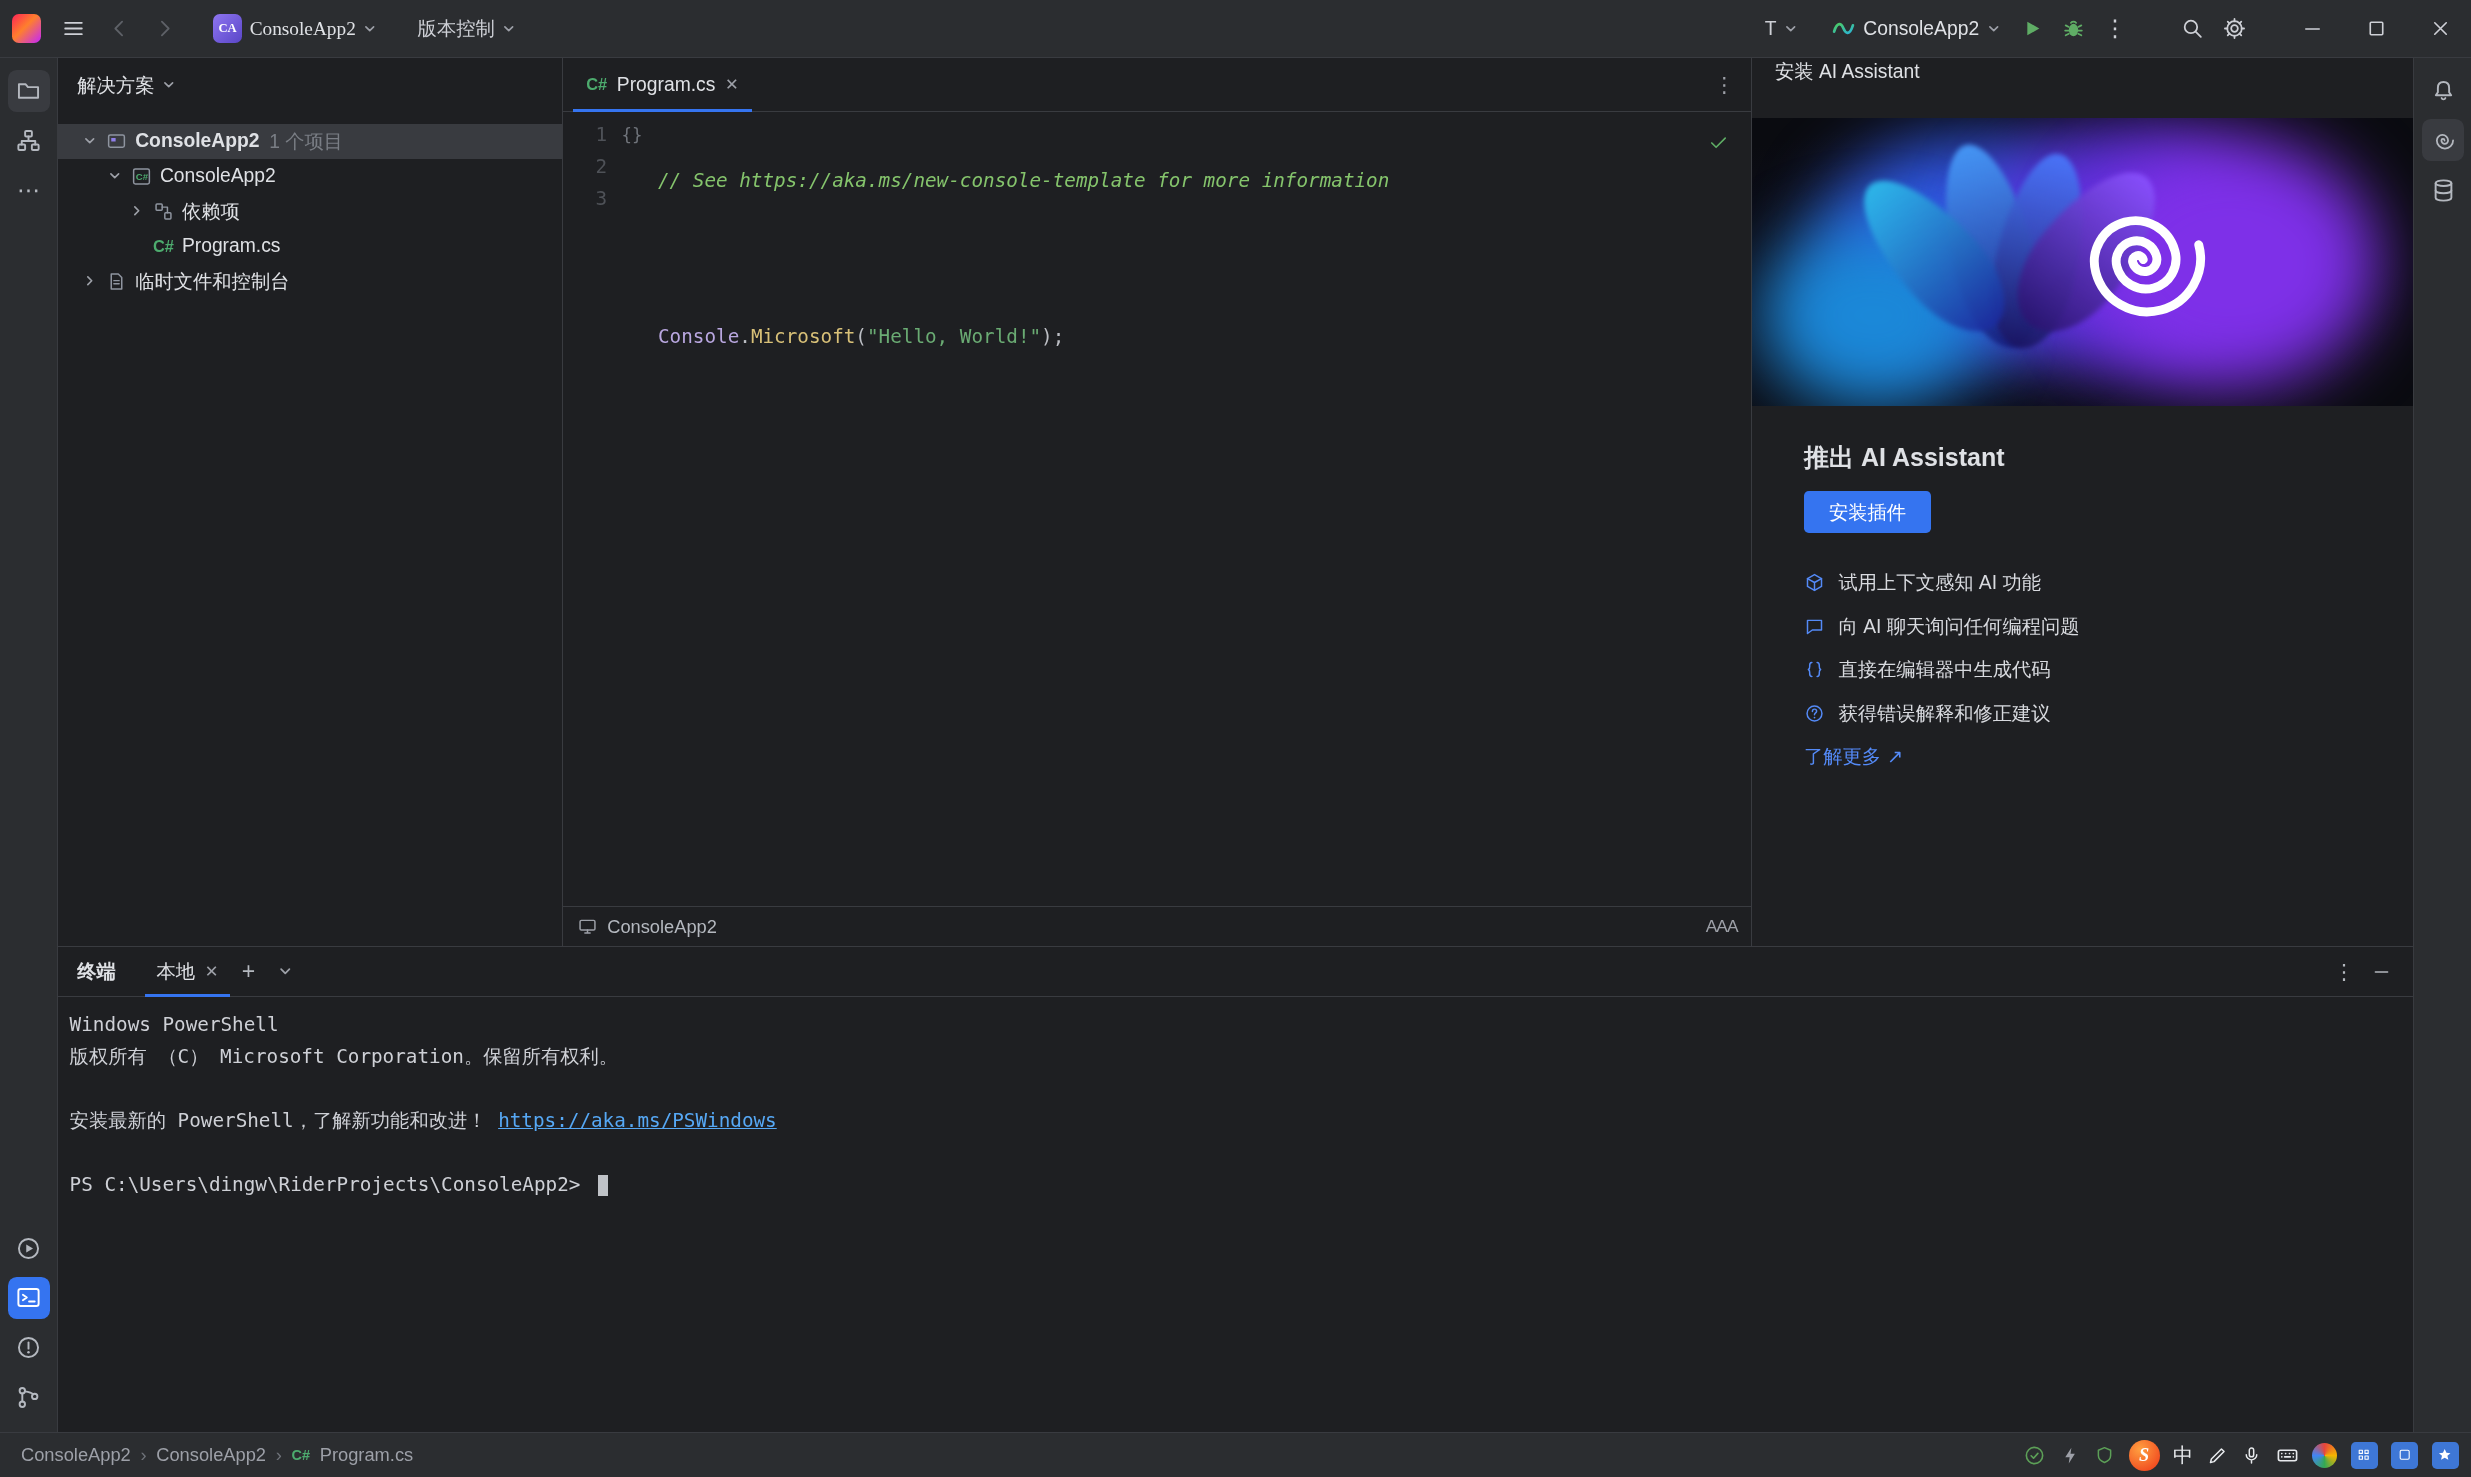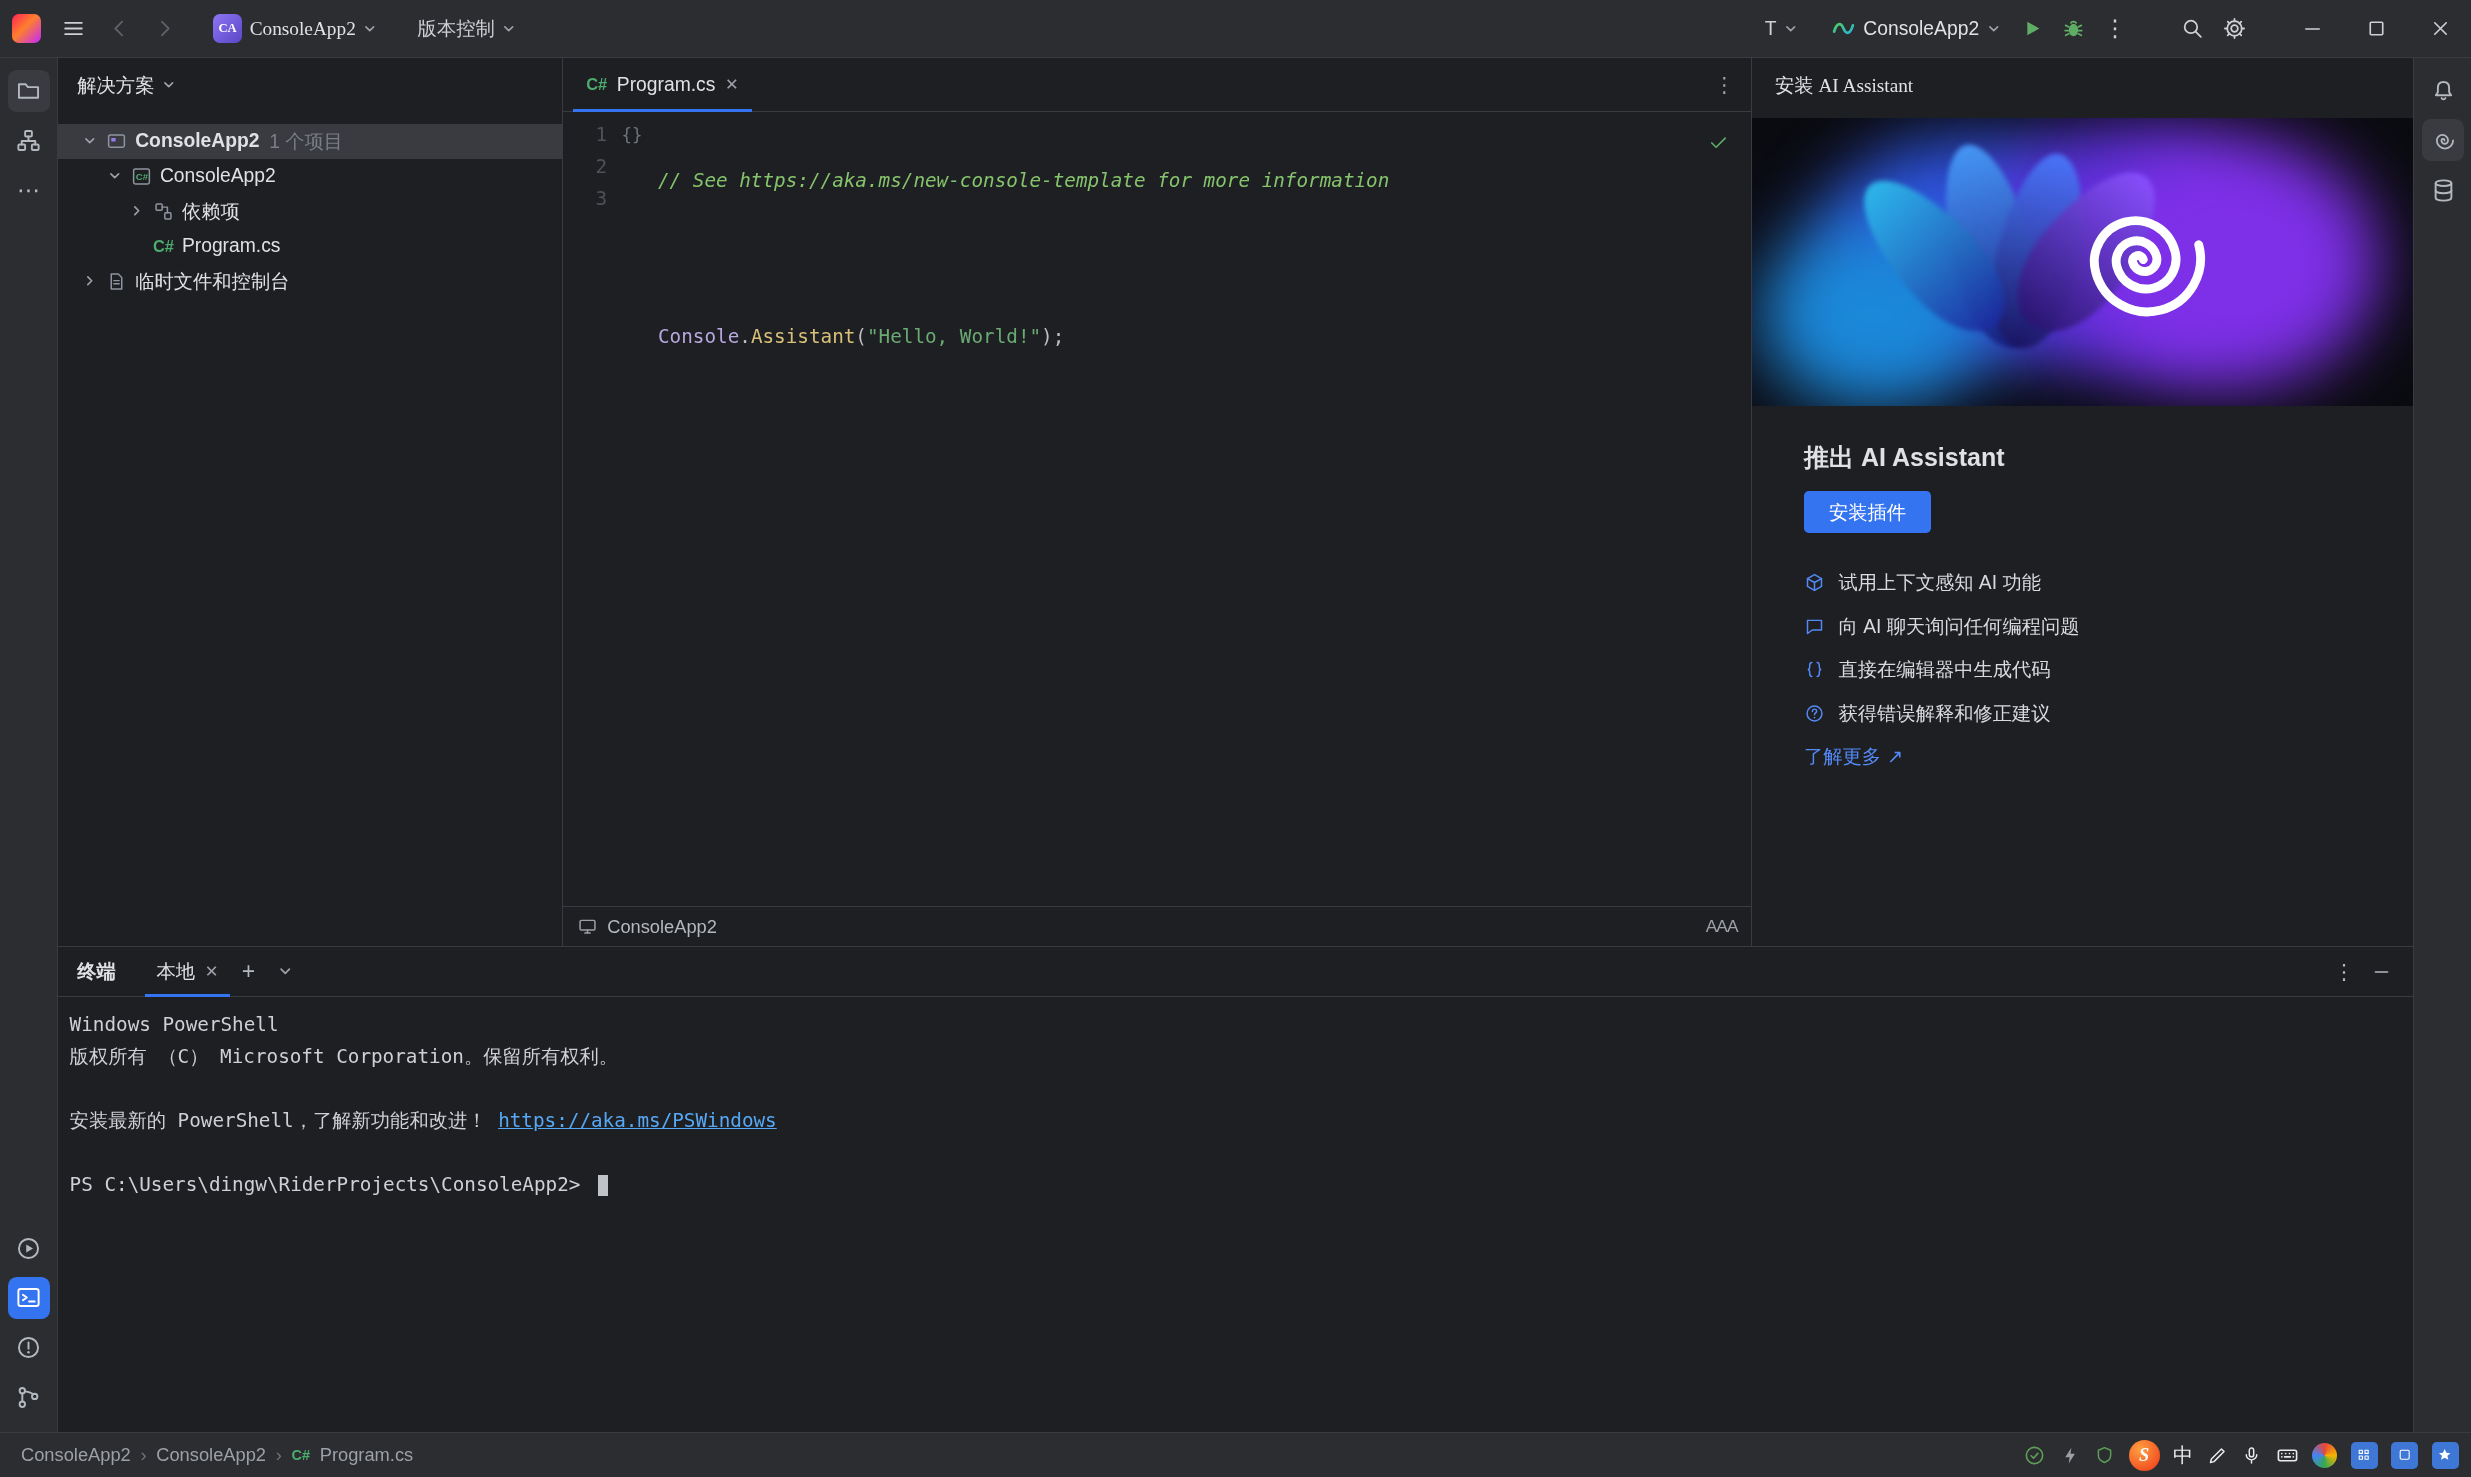--- a/index.html
+++ b/index.html
@@ -92,8 +92,8 @@
   
   .ai-panel { width:662px; flex:none; background:#1E1F22; border-left:1px solid #393B40;
     display:flex; flex-direction:column; }
-  .ai-header { height:54px; flex:none; display:flex; align-items:center; padding-left:23px;
-    font-size:19.3px; color:#DFE1E5;font-family:Liberation Serif, serif; }
+  .ai-header { height:54px; flex:none; display:flex; align-items:flex-start; padding-left:23px;
+    font-size:19.3px; color:#DFE1E5; }
   .ai-hero { position:relative; height:288px; margin-top:5.8px; overflow:hidden; flex:none;
     background:radial-gradient(ellipse at 35% 60%, #12142A 0%, #0A0B10 70%); }
   .blob { position:absolute; border-radius:50%; filter:blur(33px); }

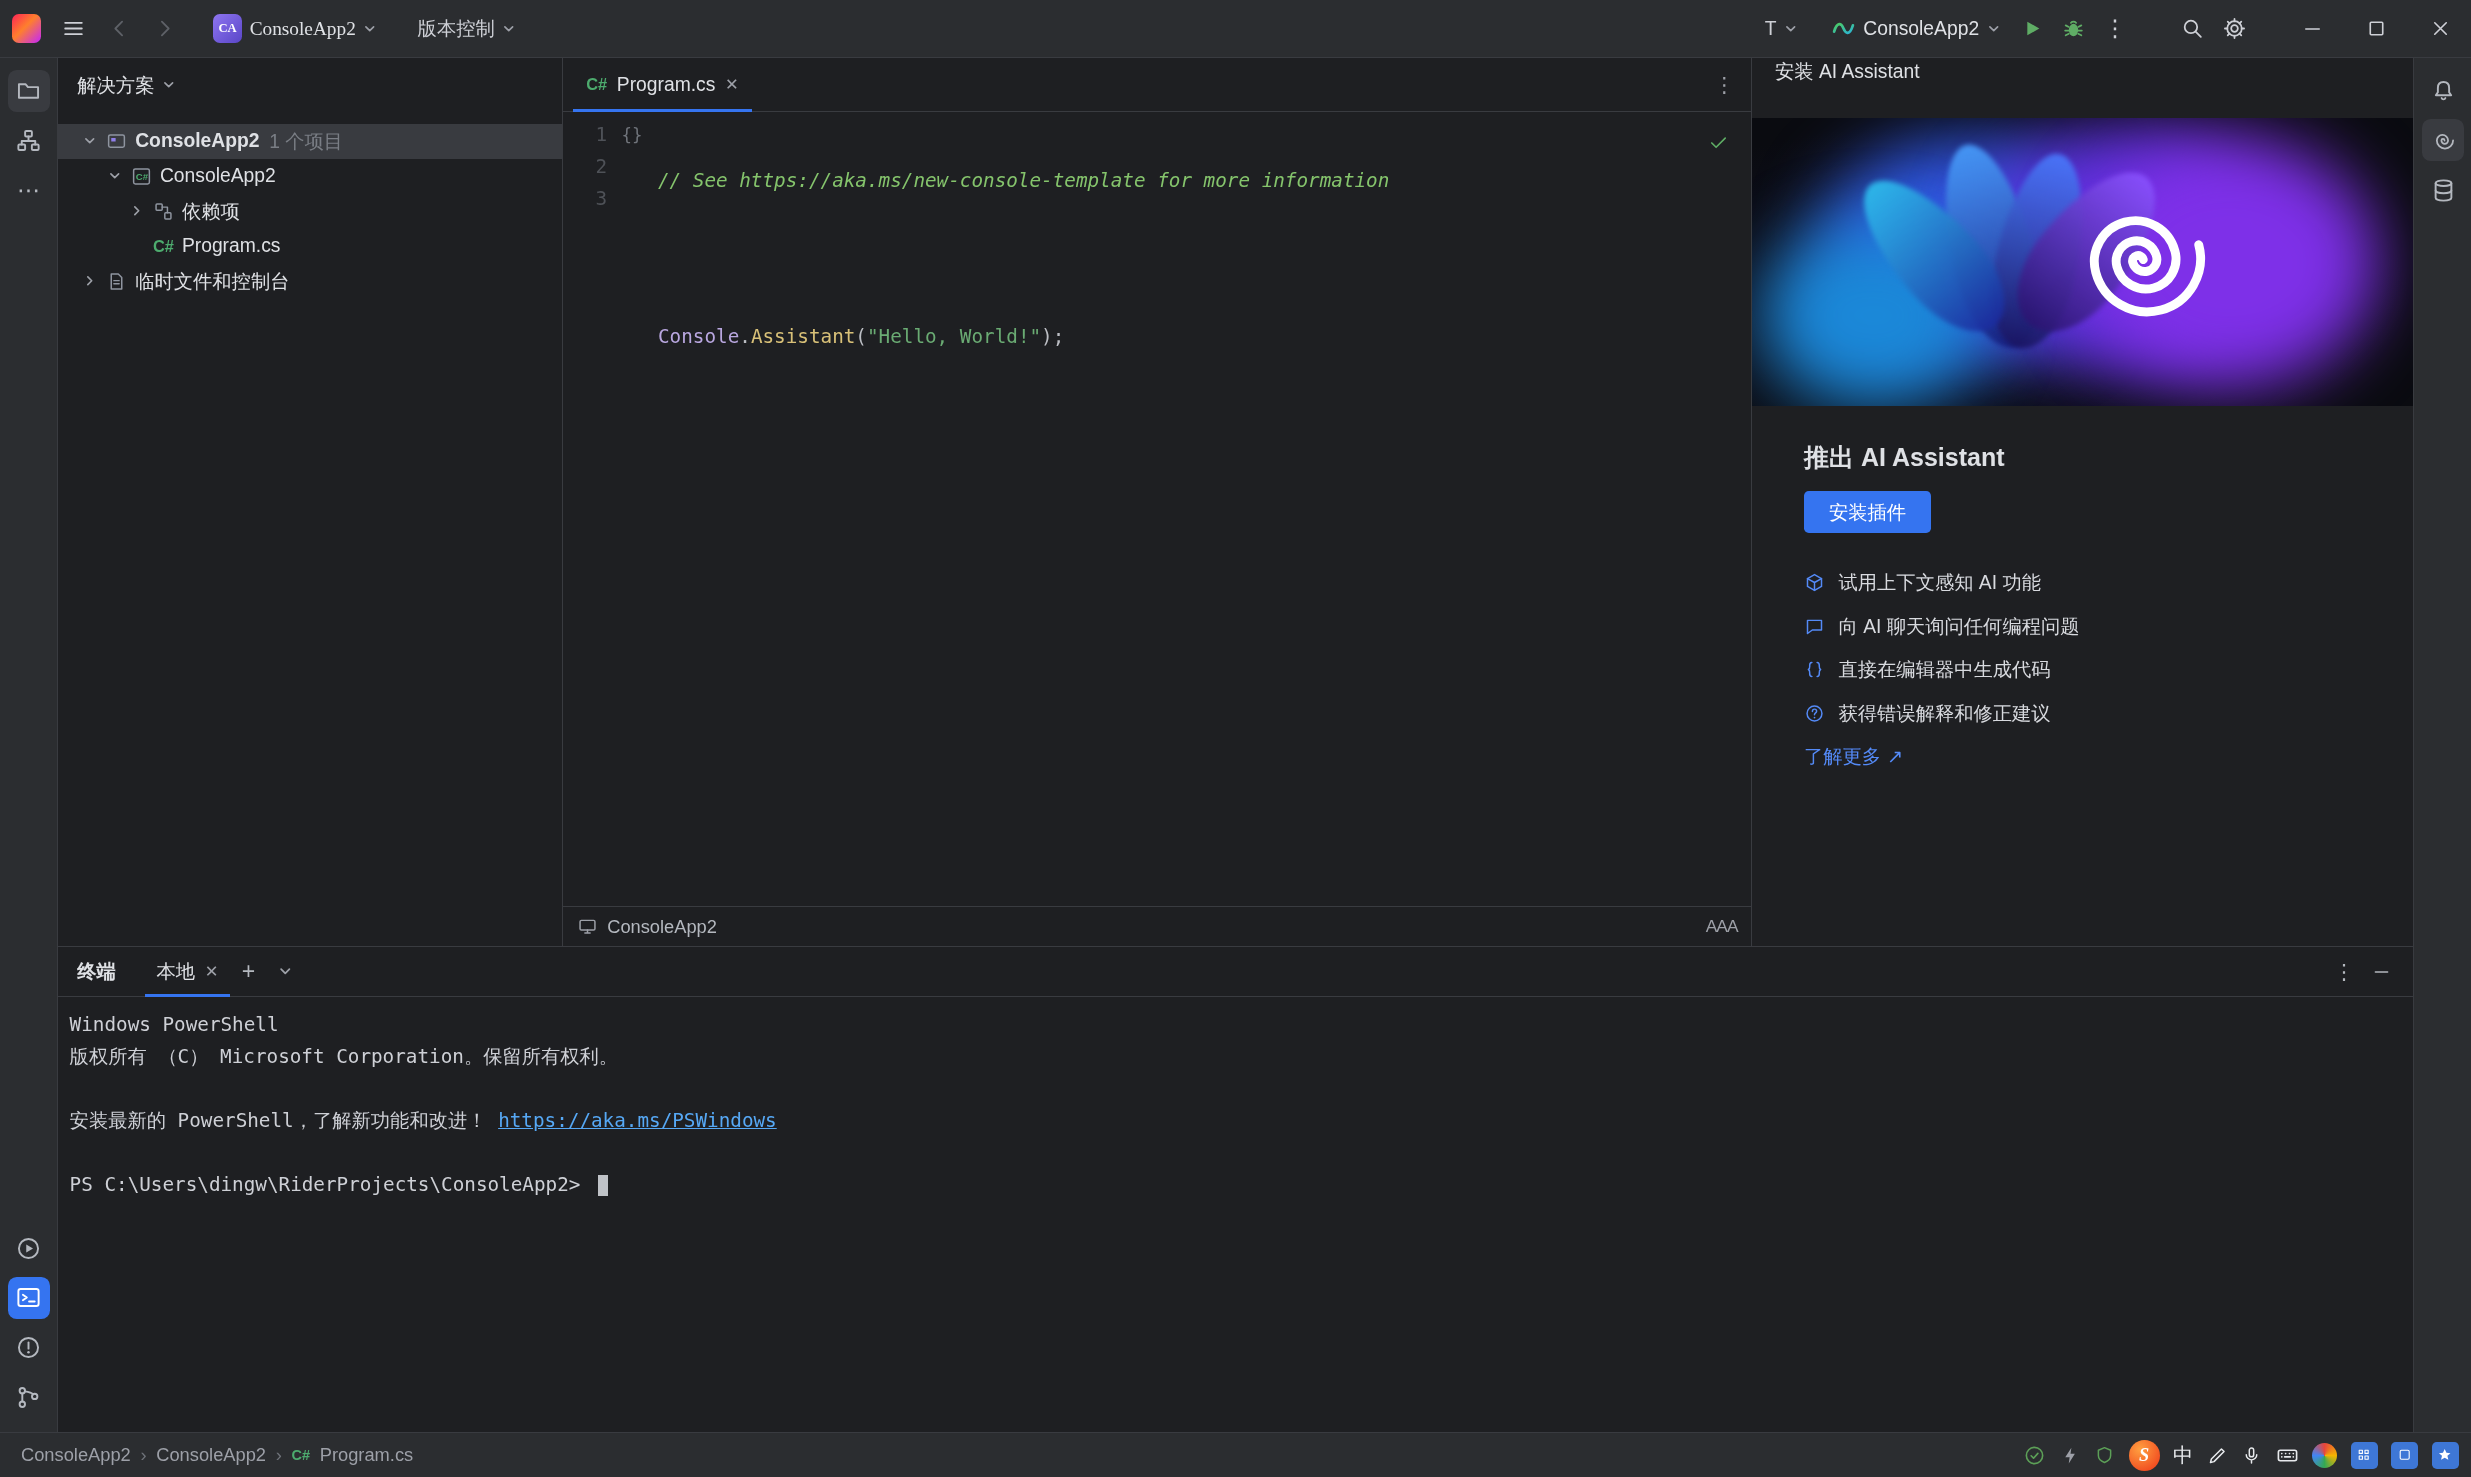--- a/index.html
+++ b/index.html
@@ -421,7 +421,7 @@
             <div class="code">
               <div class="cline"><span class="tok-comment">// See </span><span class="tok-comment link">https://aka.ms/new-console-template</span><span class="tok-comment"> for more information</span></div>
               <div class="cline"></div>
-              <div class="cline"><span class="tok-class">Console</span><span class="tok-plain">.</span><span class="tok-method">Assistant</span><span class="tok-plain">(</span><span class="tok-string">"Hello, World!"</span><span class="tok-plain">)</span><span class="tok-plain">;</span></div>
+              <div class="cline"><span class="tok-class">Console</span><span class="tok-plain">.</span><span class="tok-method">Microsoft</span><span class="tok-plain">(</span><span class="tok-string">"Hello, World!"</span><span class="tok-plain">)</span><span class="tok-plain">;</span></div>
             </div>
             <span class="inspection-ok">
               <svg class="ic" width="23" height="23" viewBox="0 0 24 24" stroke-width="2">

